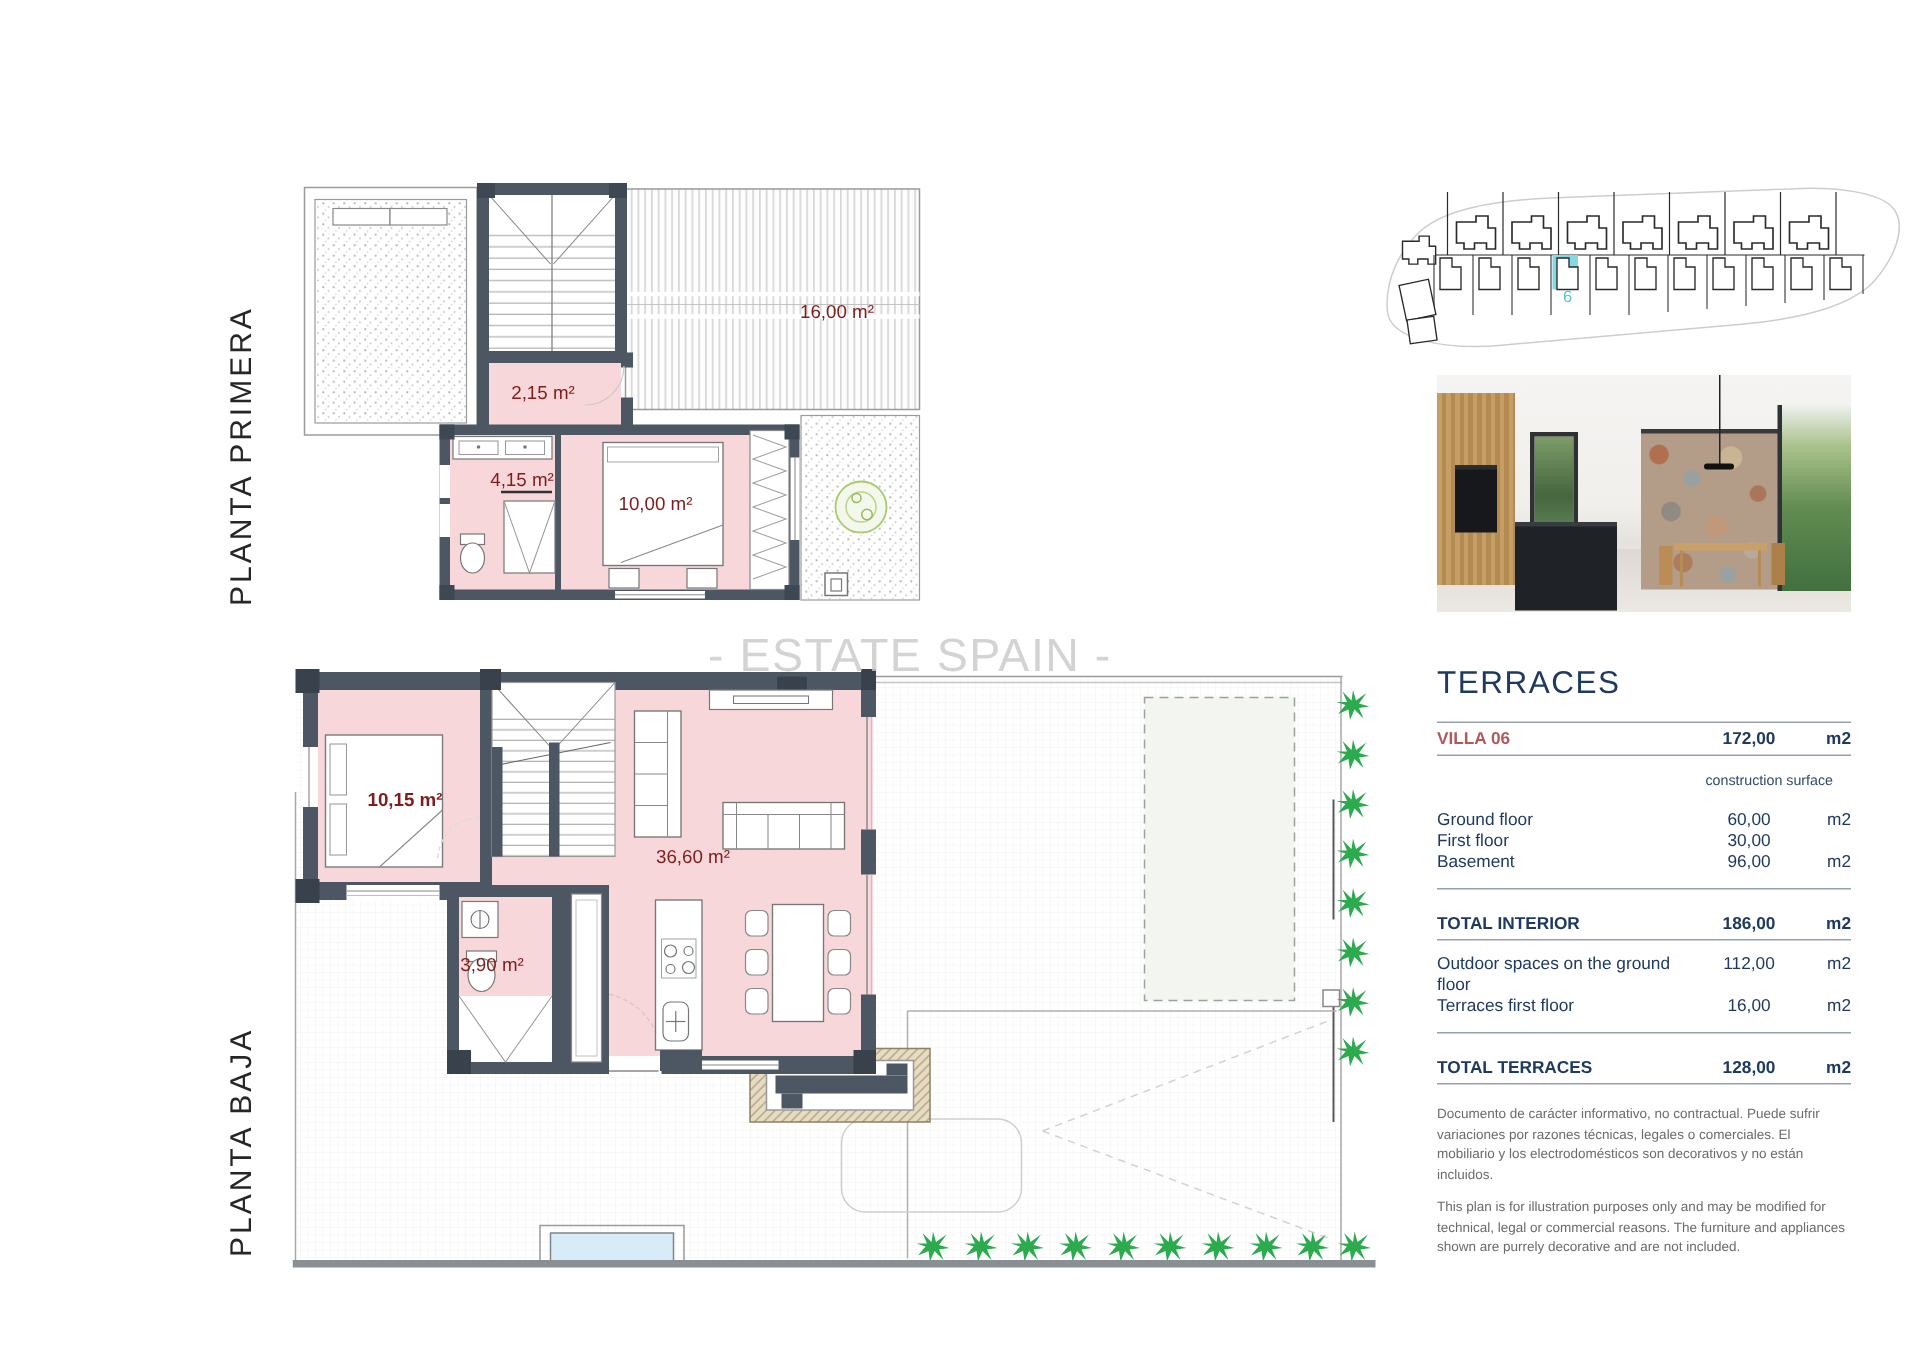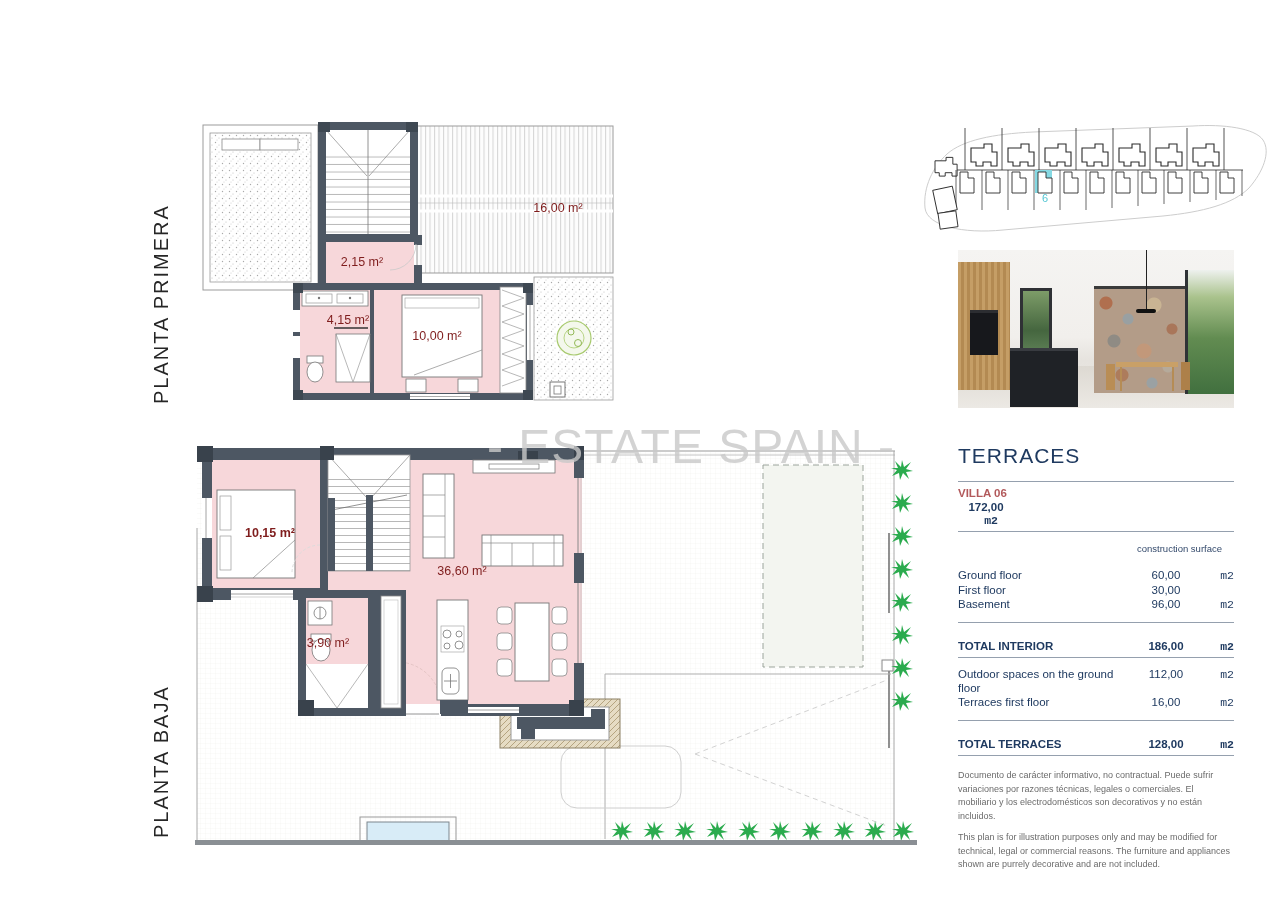--- a/index.html
+++ b/index.html
@@ -9,7 +9,7 @@
   .vtitle{position:absolute;writing-mode:vertical-rl;transform:rotate(180deg);
           font-size:20px;letter-spacing:2px;color:#262626;white-space:nowrap;}
   
-  .watermark{position:absolute;left:487px;top:419px;font-size:48px;letter-spacing:1px;
+  .watermark{position:absolute;left:472px;top:419px;font-size:31px;letter-spacing:1px;
              color:#c9c9c9;opacity:.8;z-index:6;white-space:nowrap;}
   
   .plan{position:absolute;z-index:2;}

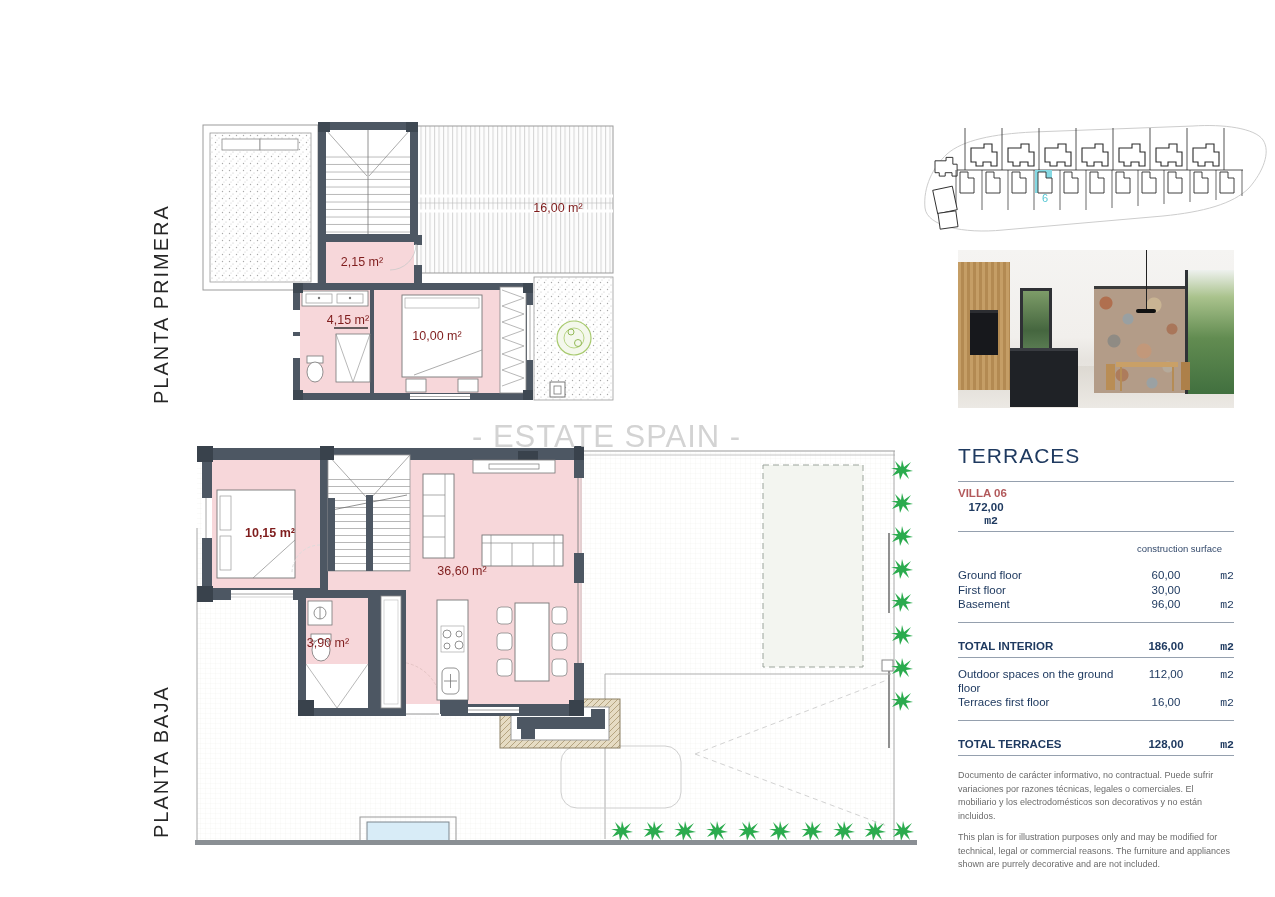--- a/index.html
+++ b/index.html
@@ -64,7 +64,7 @@
   .row .val{width:56px;text-align:center;}
   .row .unit{width:40px;text-align:right;font-family:Liberation Mono, monospace;}
   .villa-row{margin-top:13px;border-top:1px solid #95a0ae;border-bottom:1px solid #95a0ae;
-             padding:4px 0 3px;font-weight:bold;flex-direction:column;}
+             padding:4px 0 3px;font-weight:bold;}
   .villa-row .lbl{color:#b2595b;}
   .colhdr{text-align:right;font-size:9.5px;color:#33496b;margin:11px 0 14px;padding-right:12px;}
   .total-row{font-weight:bold;border-top:1px solid #95a0ae;border-bottom:1px solid #95a0ae;

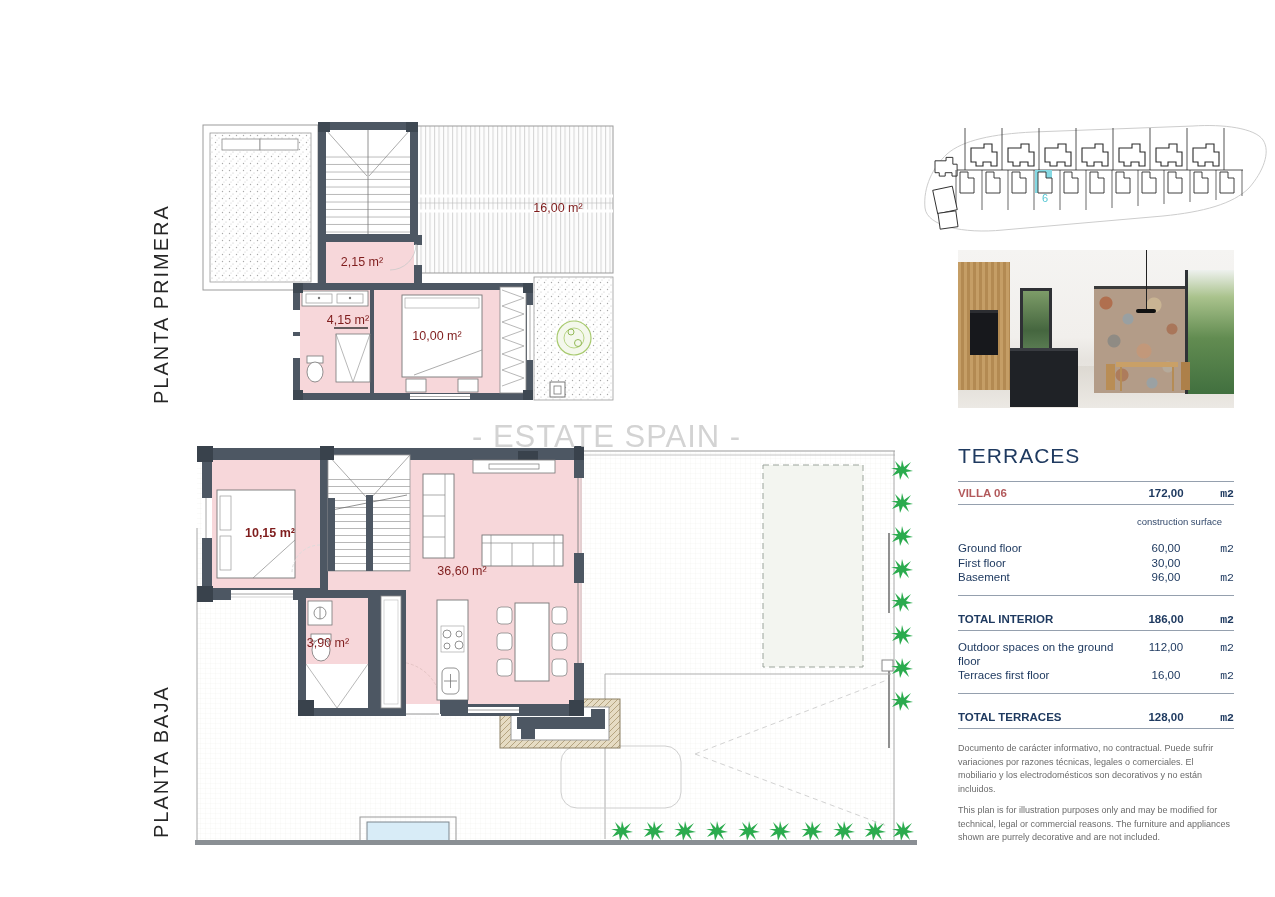--- a/index.html
+++ b/index.html
@@ -62,7 +62,7 @@
   .row{display:flex;align-items:baseline;font-size:11.5px;line-height:14px;}
   .row .lbl{flex:1;}
   .row .val{width:56px;text-align:center;}
-  .row .unit{width:40px;text-align:right;font-family:Liberation Mono, monospace;}
+  .row .unit{width:40px;text-align:right;}
   .villa-row{margin-top:13px;border-top:1px solid #95a0ae;border-bottom:1px solid #95a0ae;
              padding:4px 0 3px;font-weight:bold;}
   .villa-row .lbl{color:#b2595b;}

